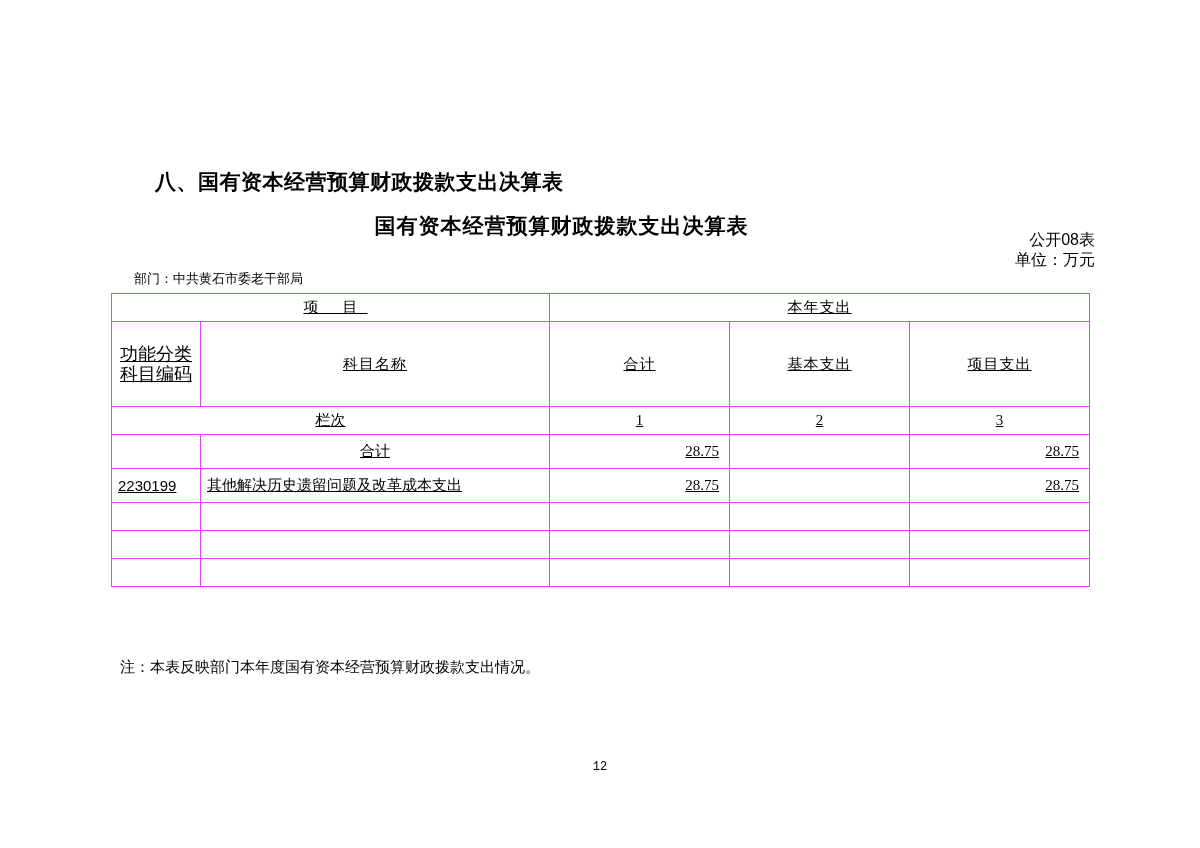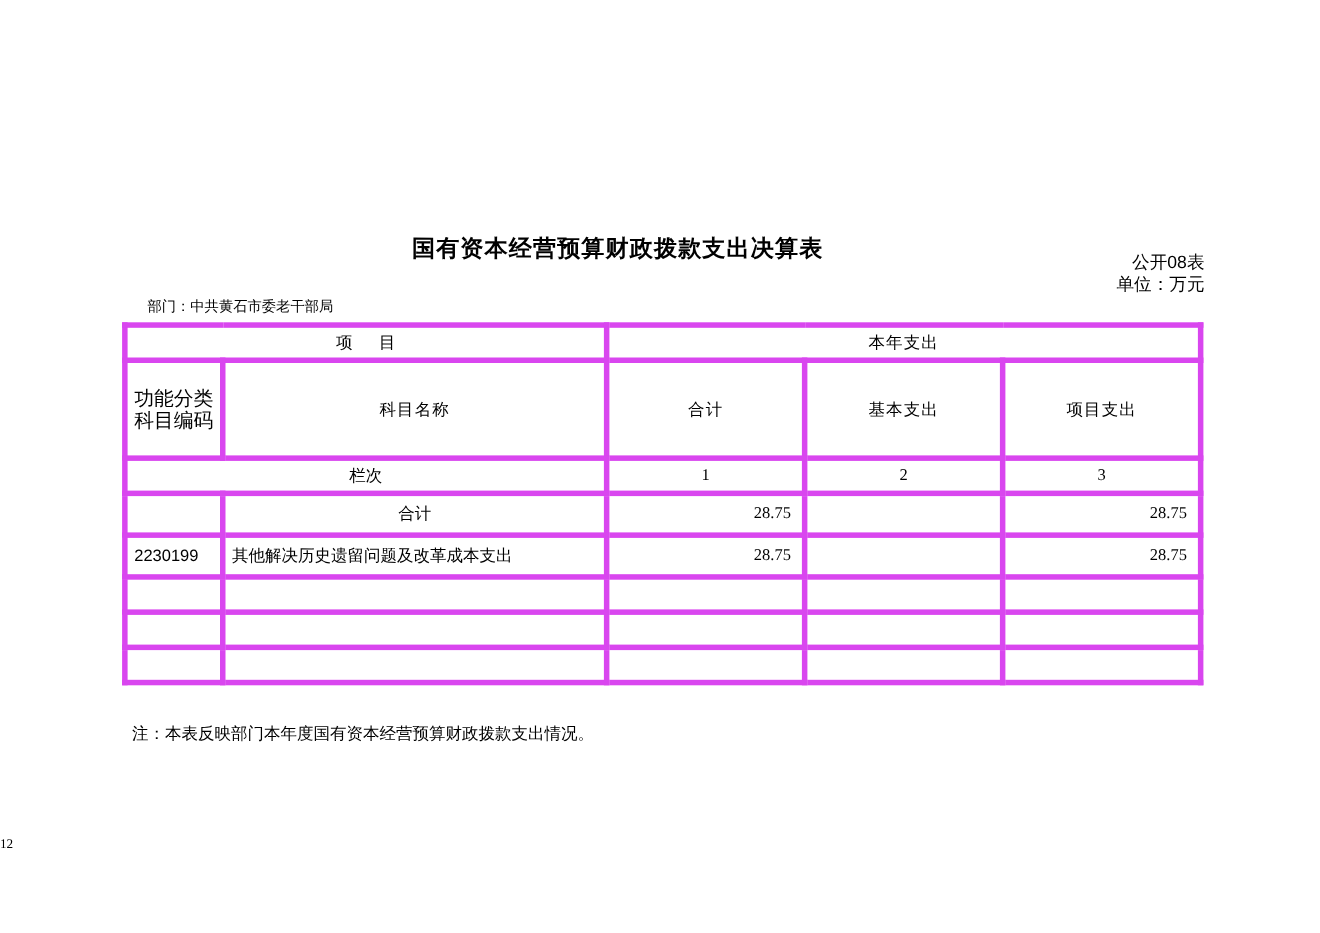--- a/index.html
+++ b/index.html
@@ -122,6 +122,7 @@
 
 <div class="page">
 
+  <div class="section-heading">八、国有资本经营预算财政拨款支出决算表</div>
 
   <div class="doc-title">国有资本经营预算财政拨款支出决算表</div>
 

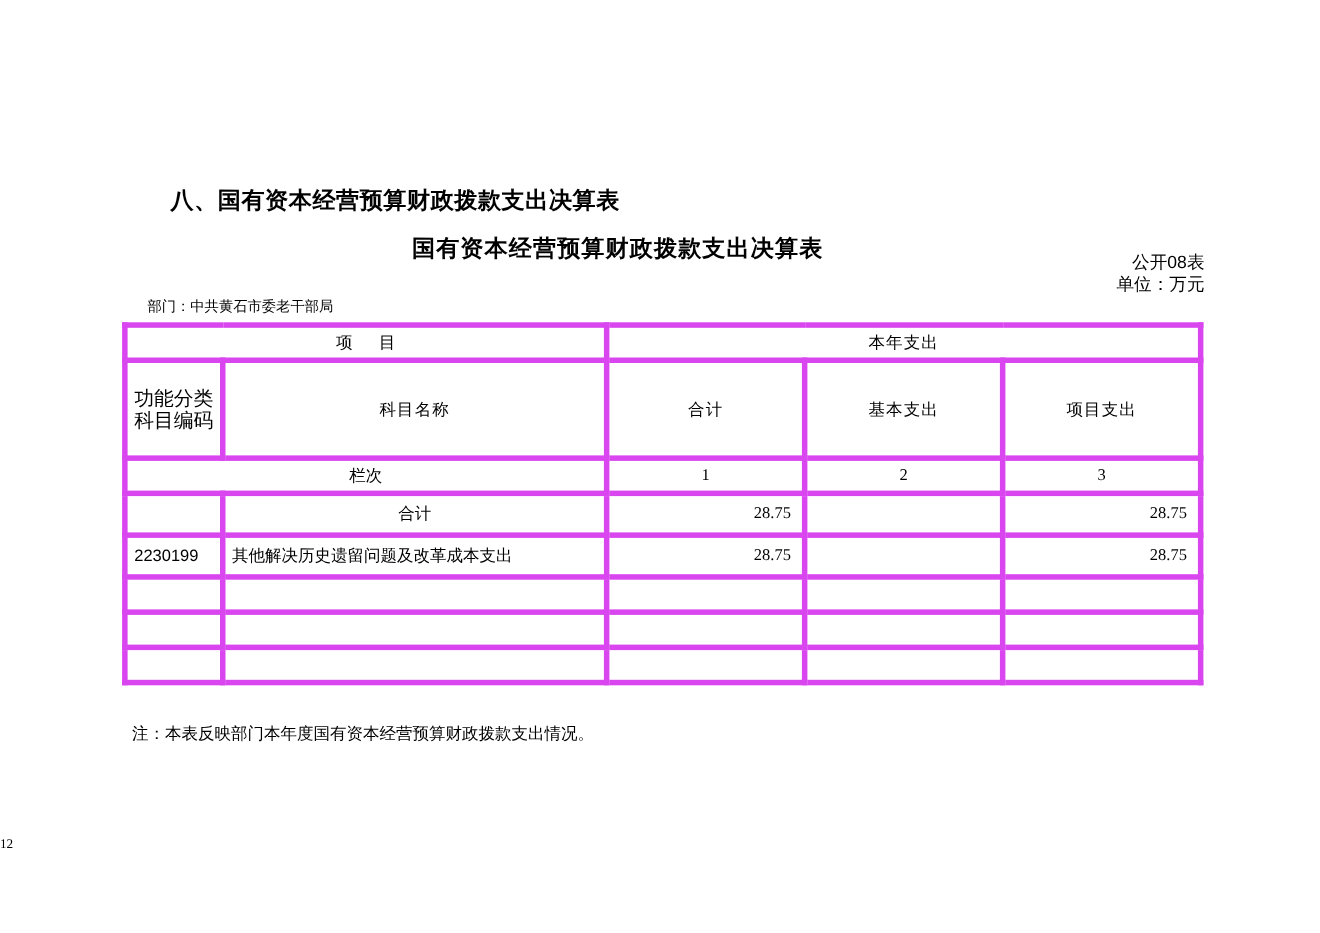--- a/index.html
+++ b/index.html
@@ -69,10 +69,11 @@
     table-layout: fixed;
   }
   table.main td {
-    border: 5px solid #d946ef;
+    border: 1px solid #d946ef;
     font-size: 15px;
     padding: 0;
     vertical-align: middle;
+    text-decoration: underline;
   }
   .c-center { text-align: center; }
   .c-left   { text-align: left; padding-left: 6px !important; }

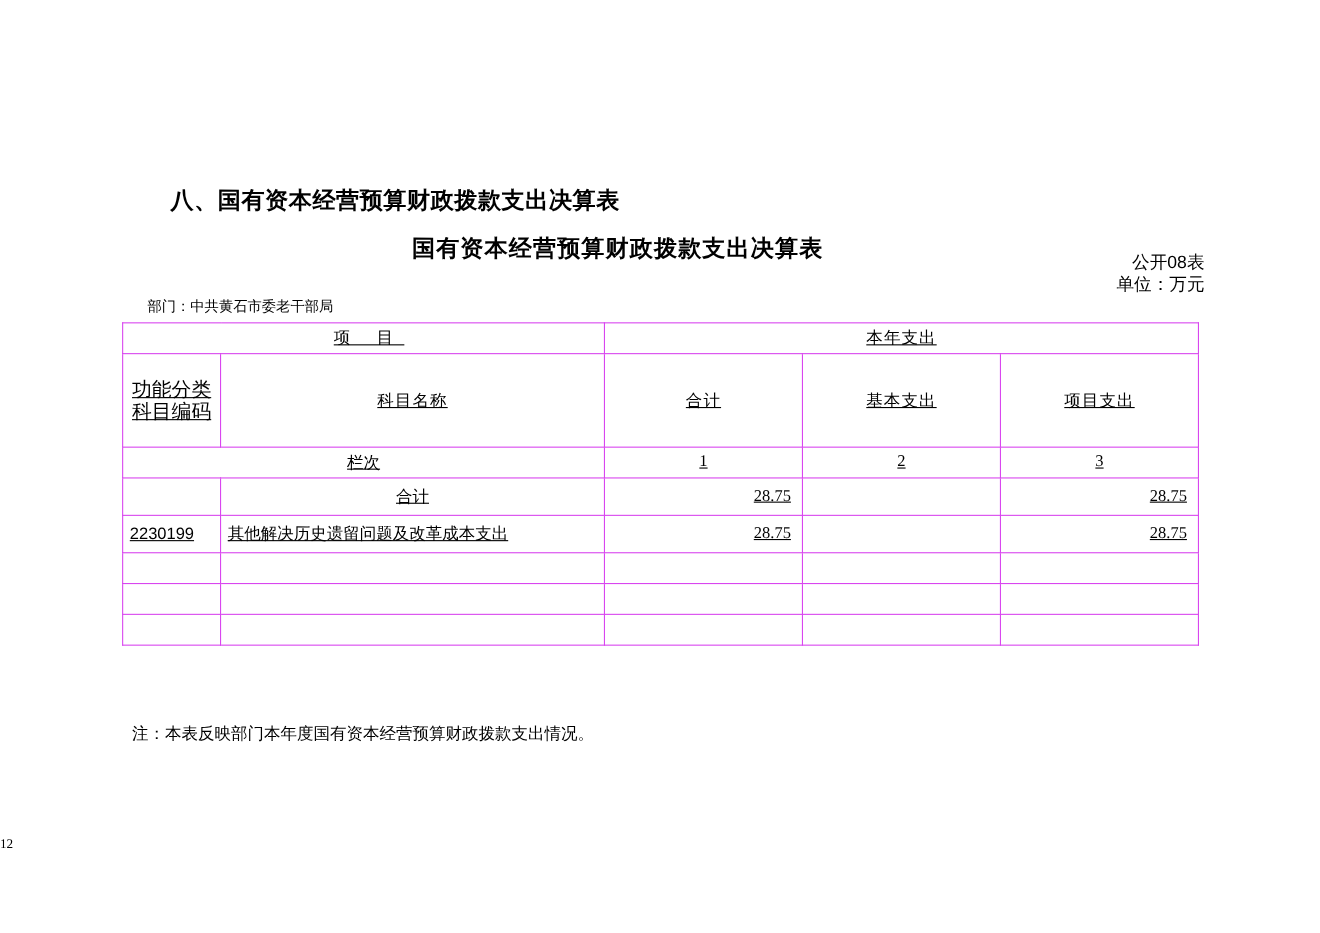--- a/index.html
+++ b/index.html
@@ -113,9 +113,9 @@
     left: 0;
     top: 760px;
     width: 1200px;
-    text-align: left;
+    text-align: center;
     font-size: 12px;
-    font-family: Liberation Serif, serif;
+    font-family: Liberation Mono, monospace;
   }
 </style>
 </head>

